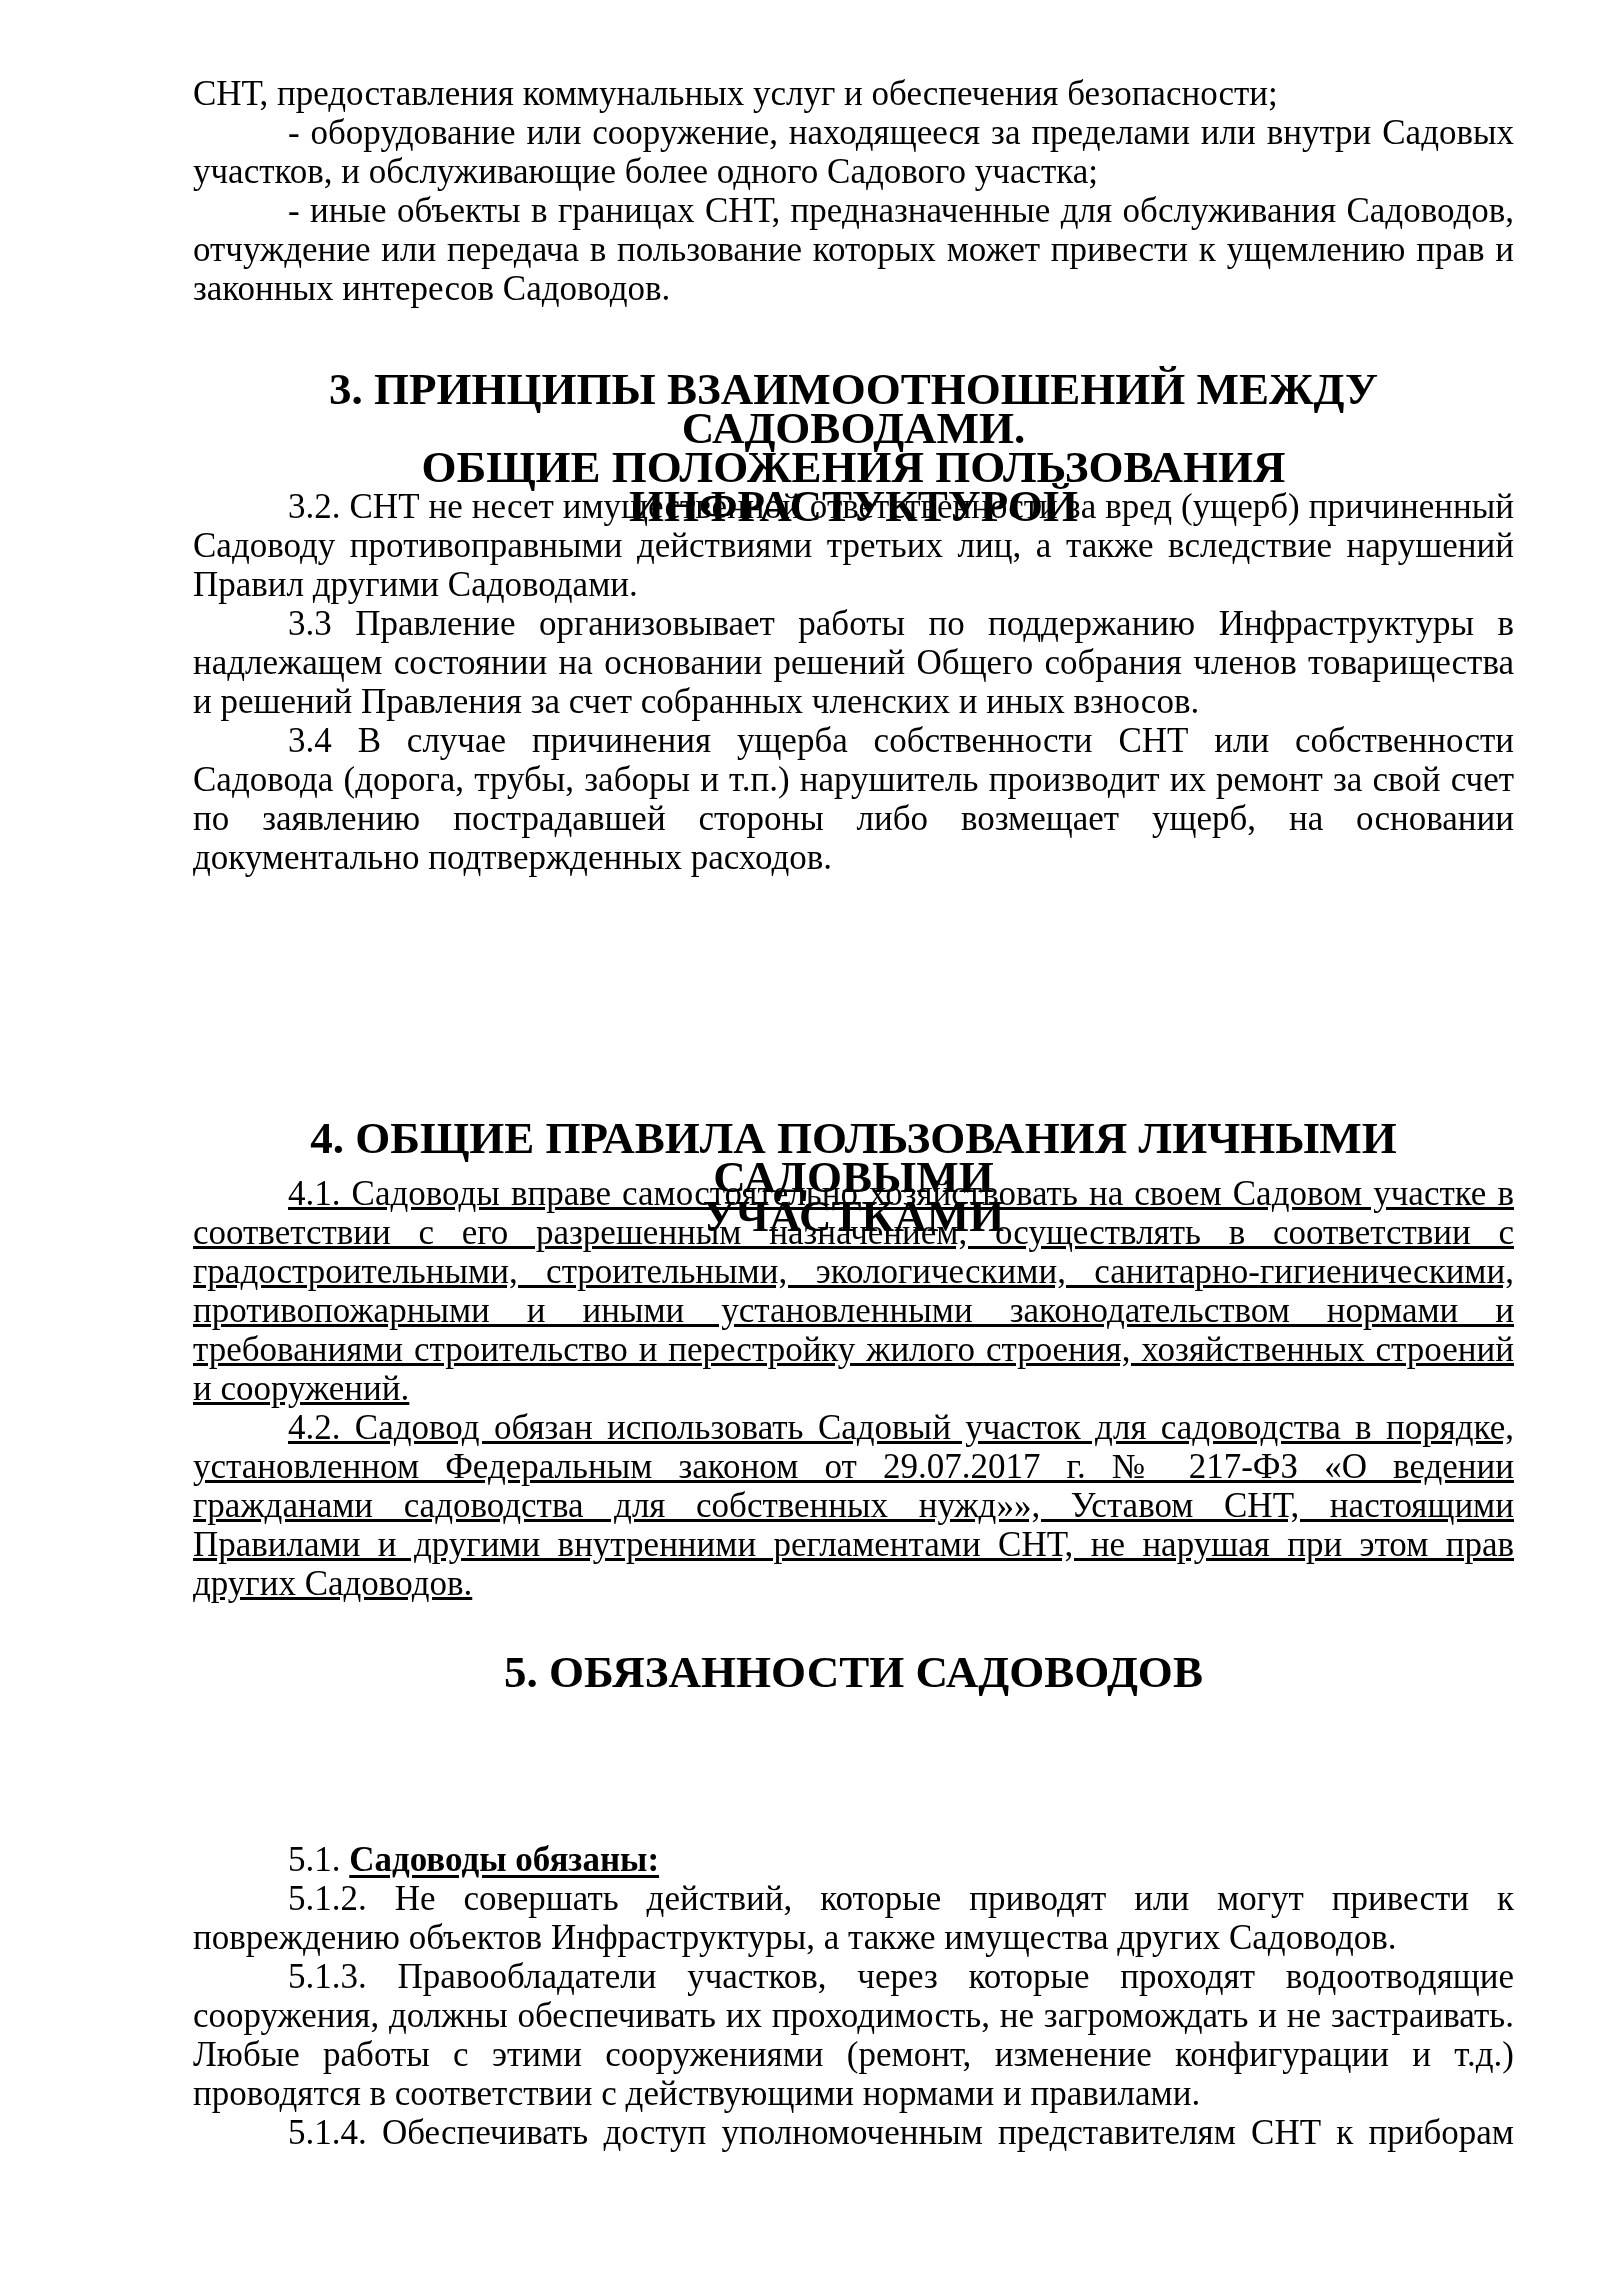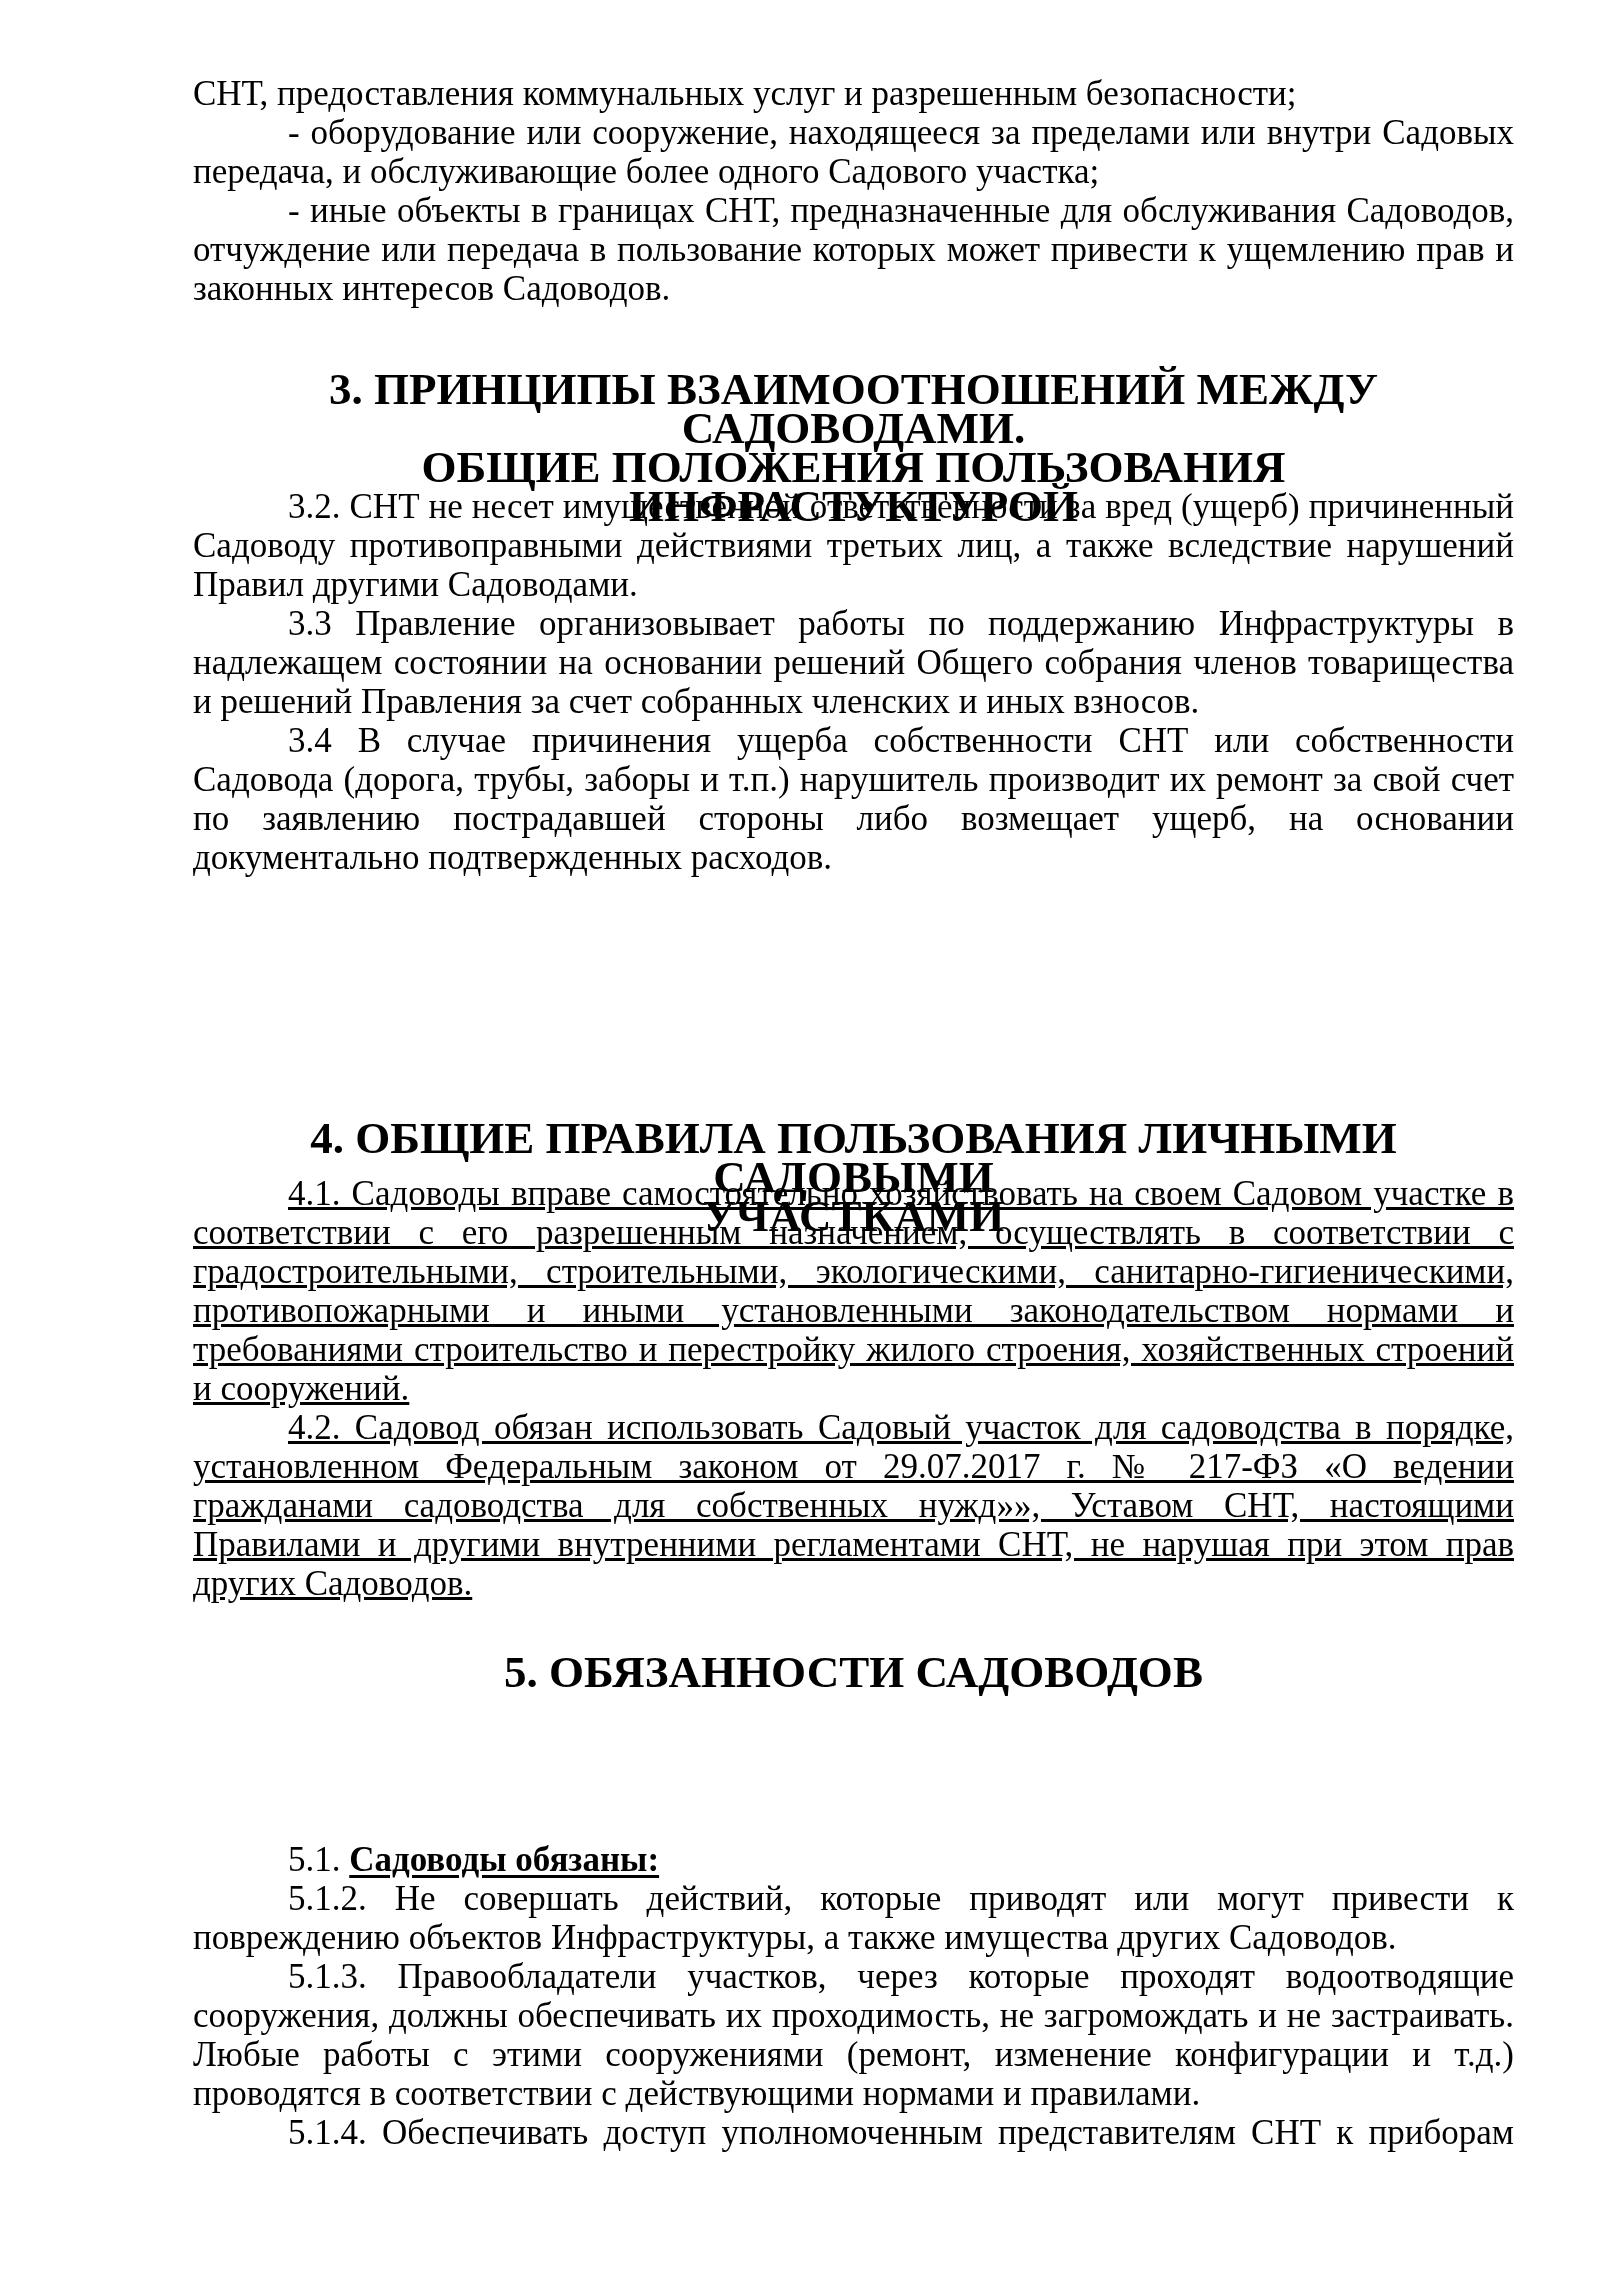--- a/index.html
+++ b/index.html
@@ -28,7 +28,7 @@
 <div class="page">
 
   <div class="block" style="top:74px;">
-    <p class="p">СНТ, предоставления коммунальных услуг и разрешенным безопасности;</p>
+    <p class="p">СНТ, предоставления коммунальных услуг и обеспечения безопасности;</p>
     <p class="p ind">- оборудование или сооружение, находящееся за пределами или внутри Садовых передача, и обслуживающие более одного Садового участка;</p>
     <p class="p ind">- иные объекты в границах СНТ, предназначенные для обслуживания Садоводов, отчуждение или передача в пользование которых может привести к ущемлению прав и законных интересов Садоводов.</p>
   </div>

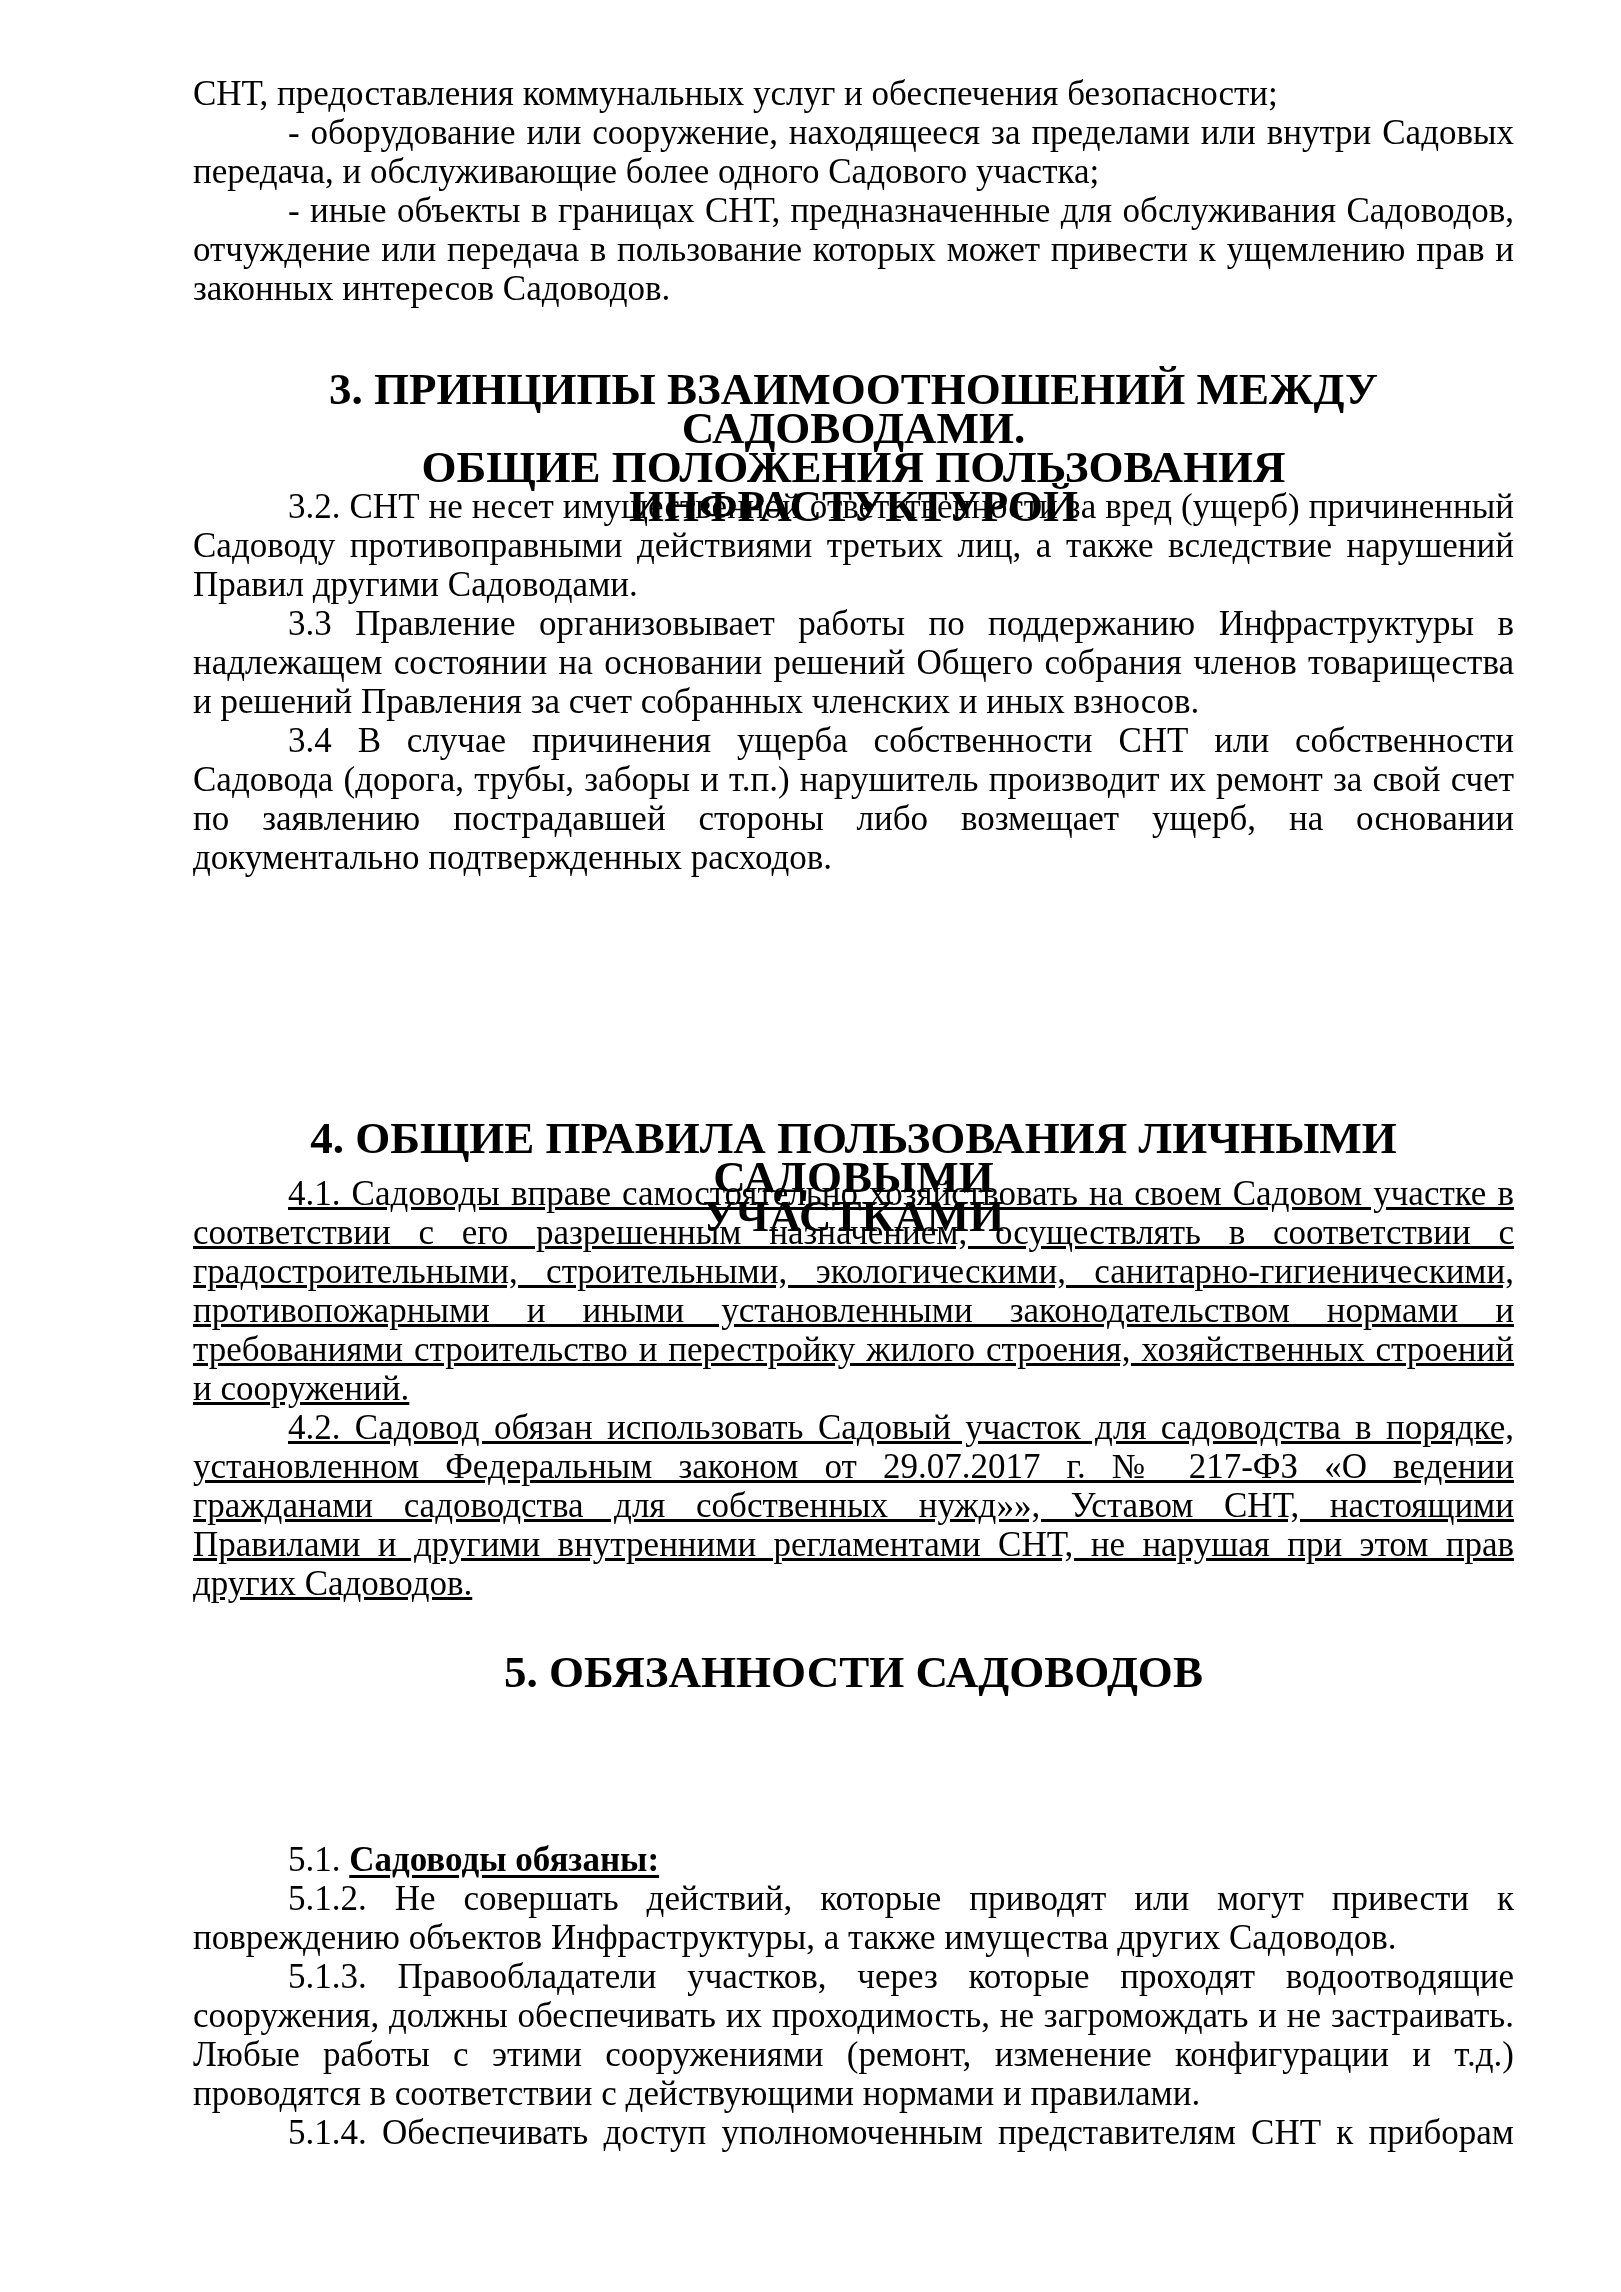--- a/index.html
+++ b/index.html
@@ -29,7 +29,7 @@
 
   <div class="block" style="top:74px;">
     <p class="p">СНТ, предоставления коммунальных услуг и обеспечения безопасности;</p>
-    <p class="p ind">- оборудование или сооружение, находящееся за пределами или внутри Садовых передача, и обслуживающие более одного Садового участка;</p>
+    <p class="p ind">- оборудование или сооружение, находящееся за пределами или внутри Садовых участков, и обслуживающие более одного Садового участка;</p>
     <p class="p ind">- иные объекты в границах СНТ, предназначенные для обслуживания Садоводов, отчуждение или передача в пользование которых может привести к ущемлению прав и законных интересов Садоводов.</p>
   </div>
 

